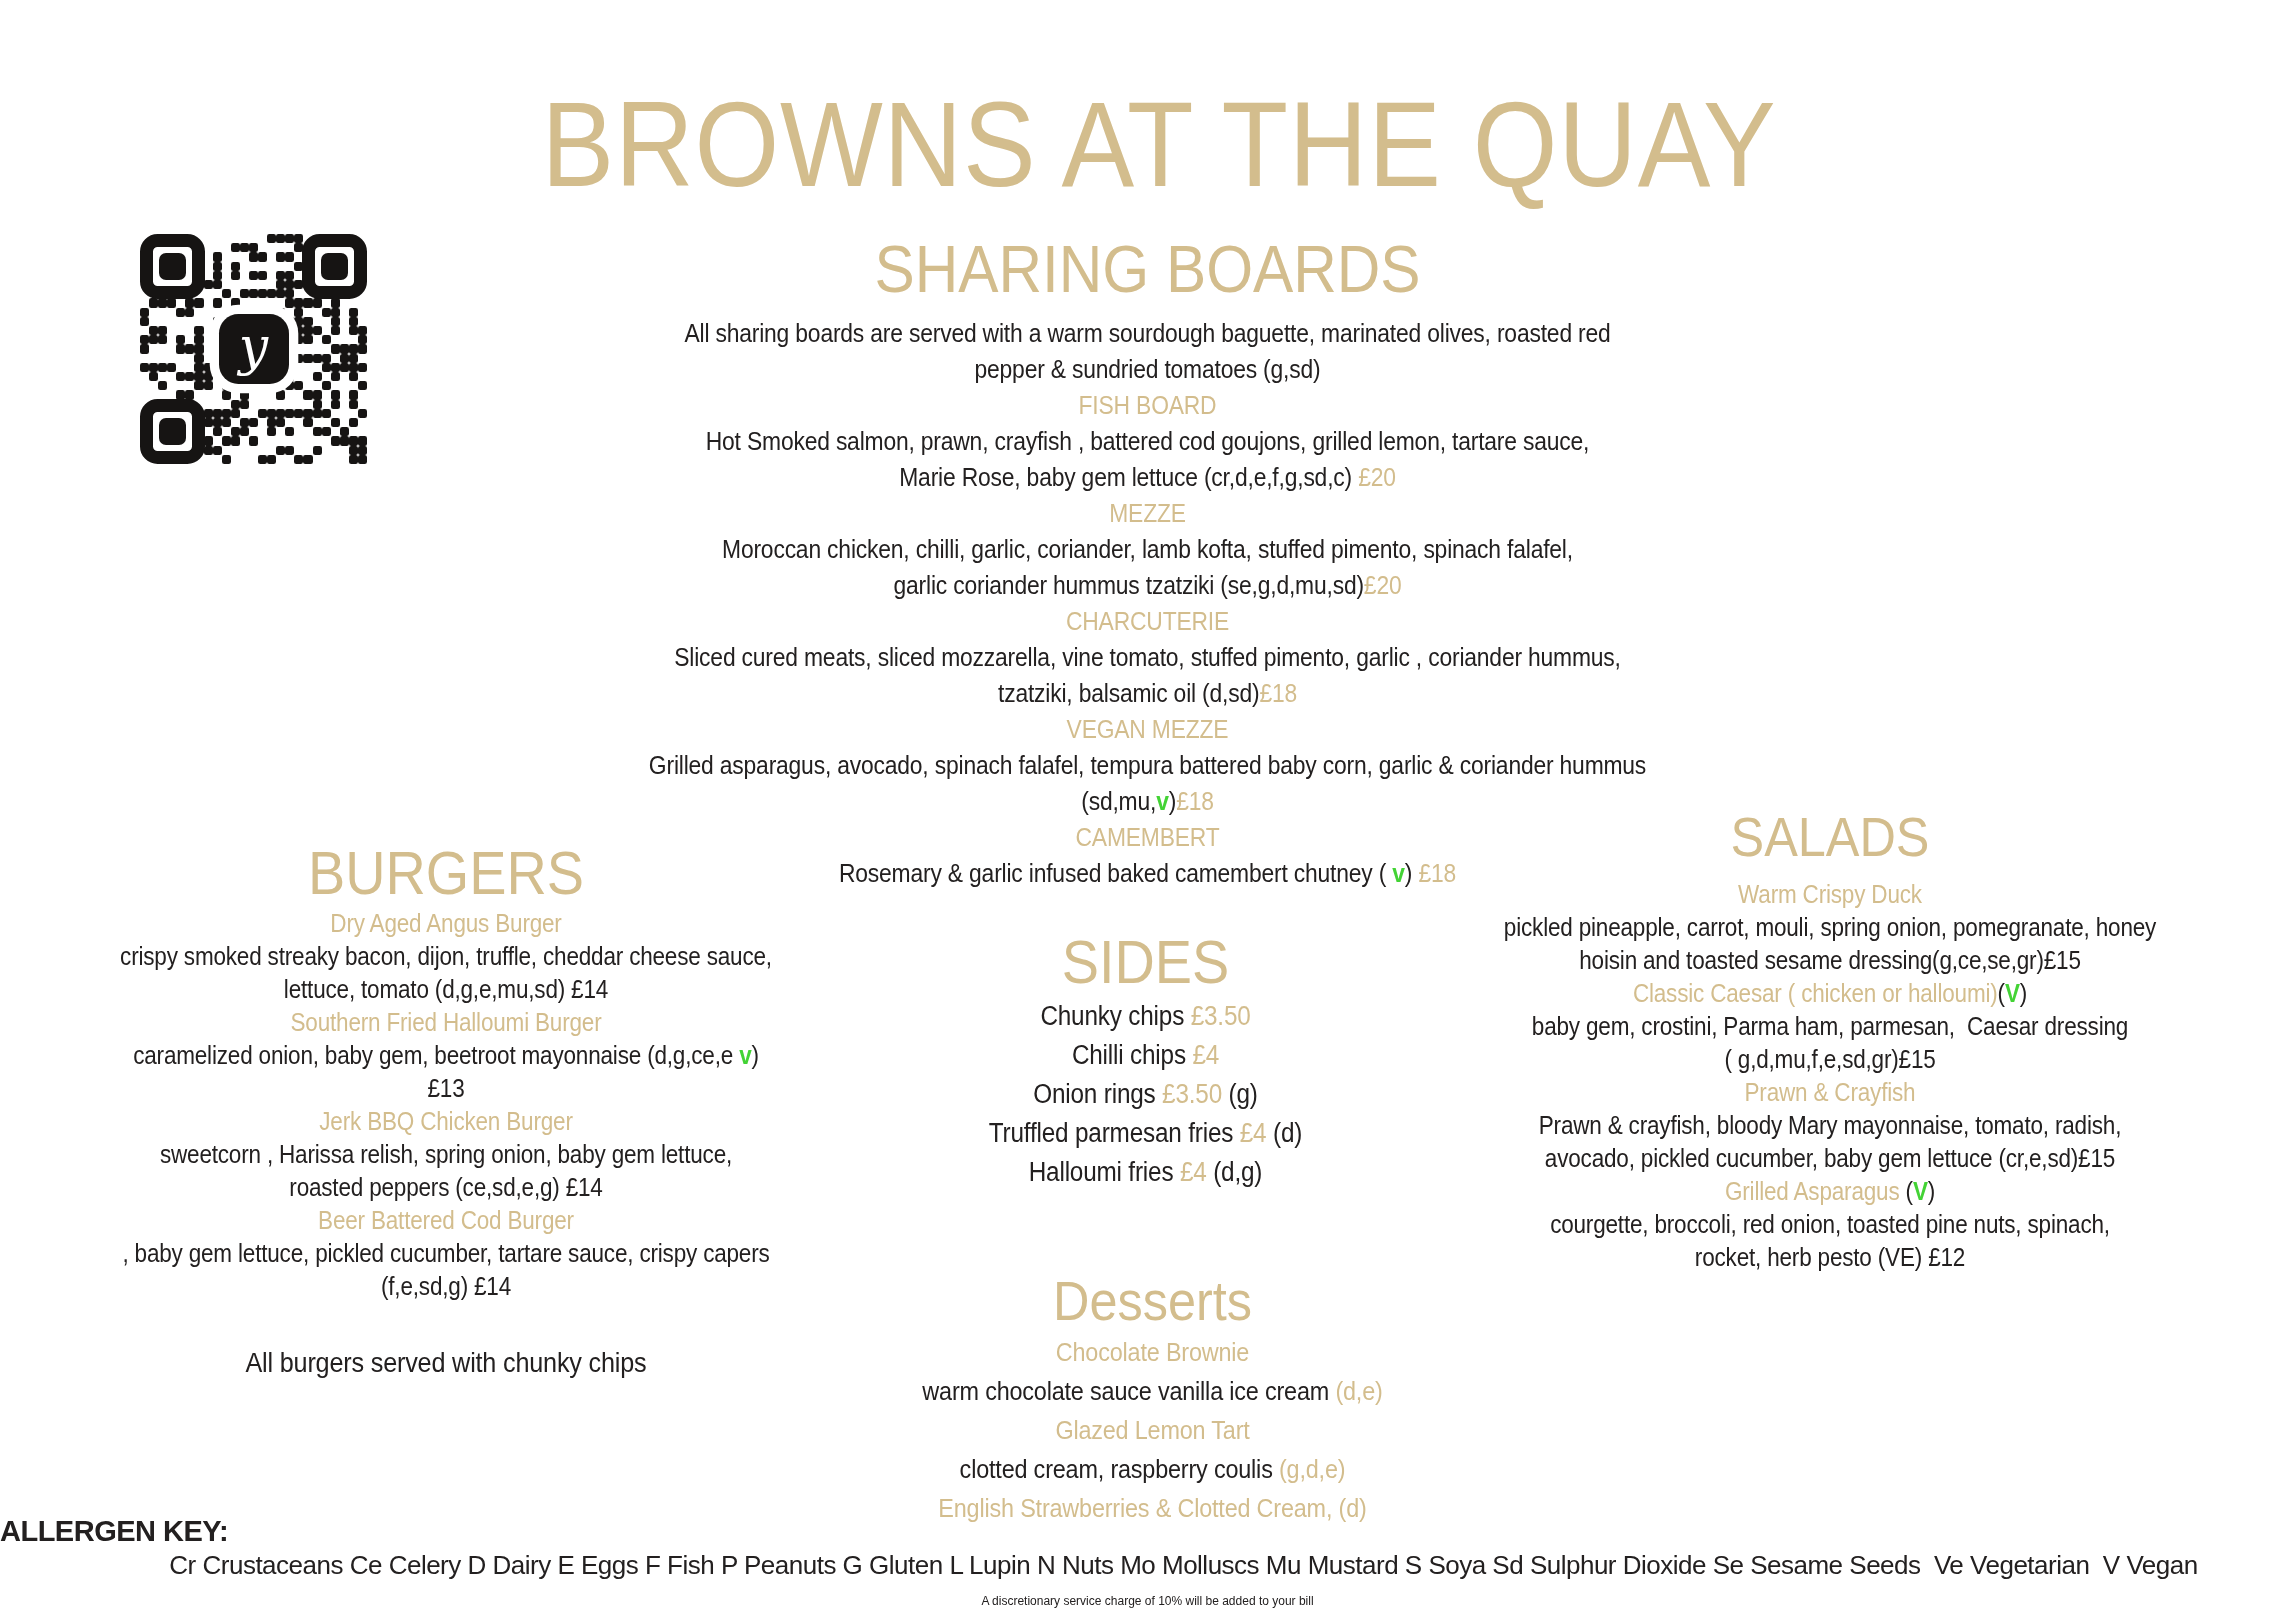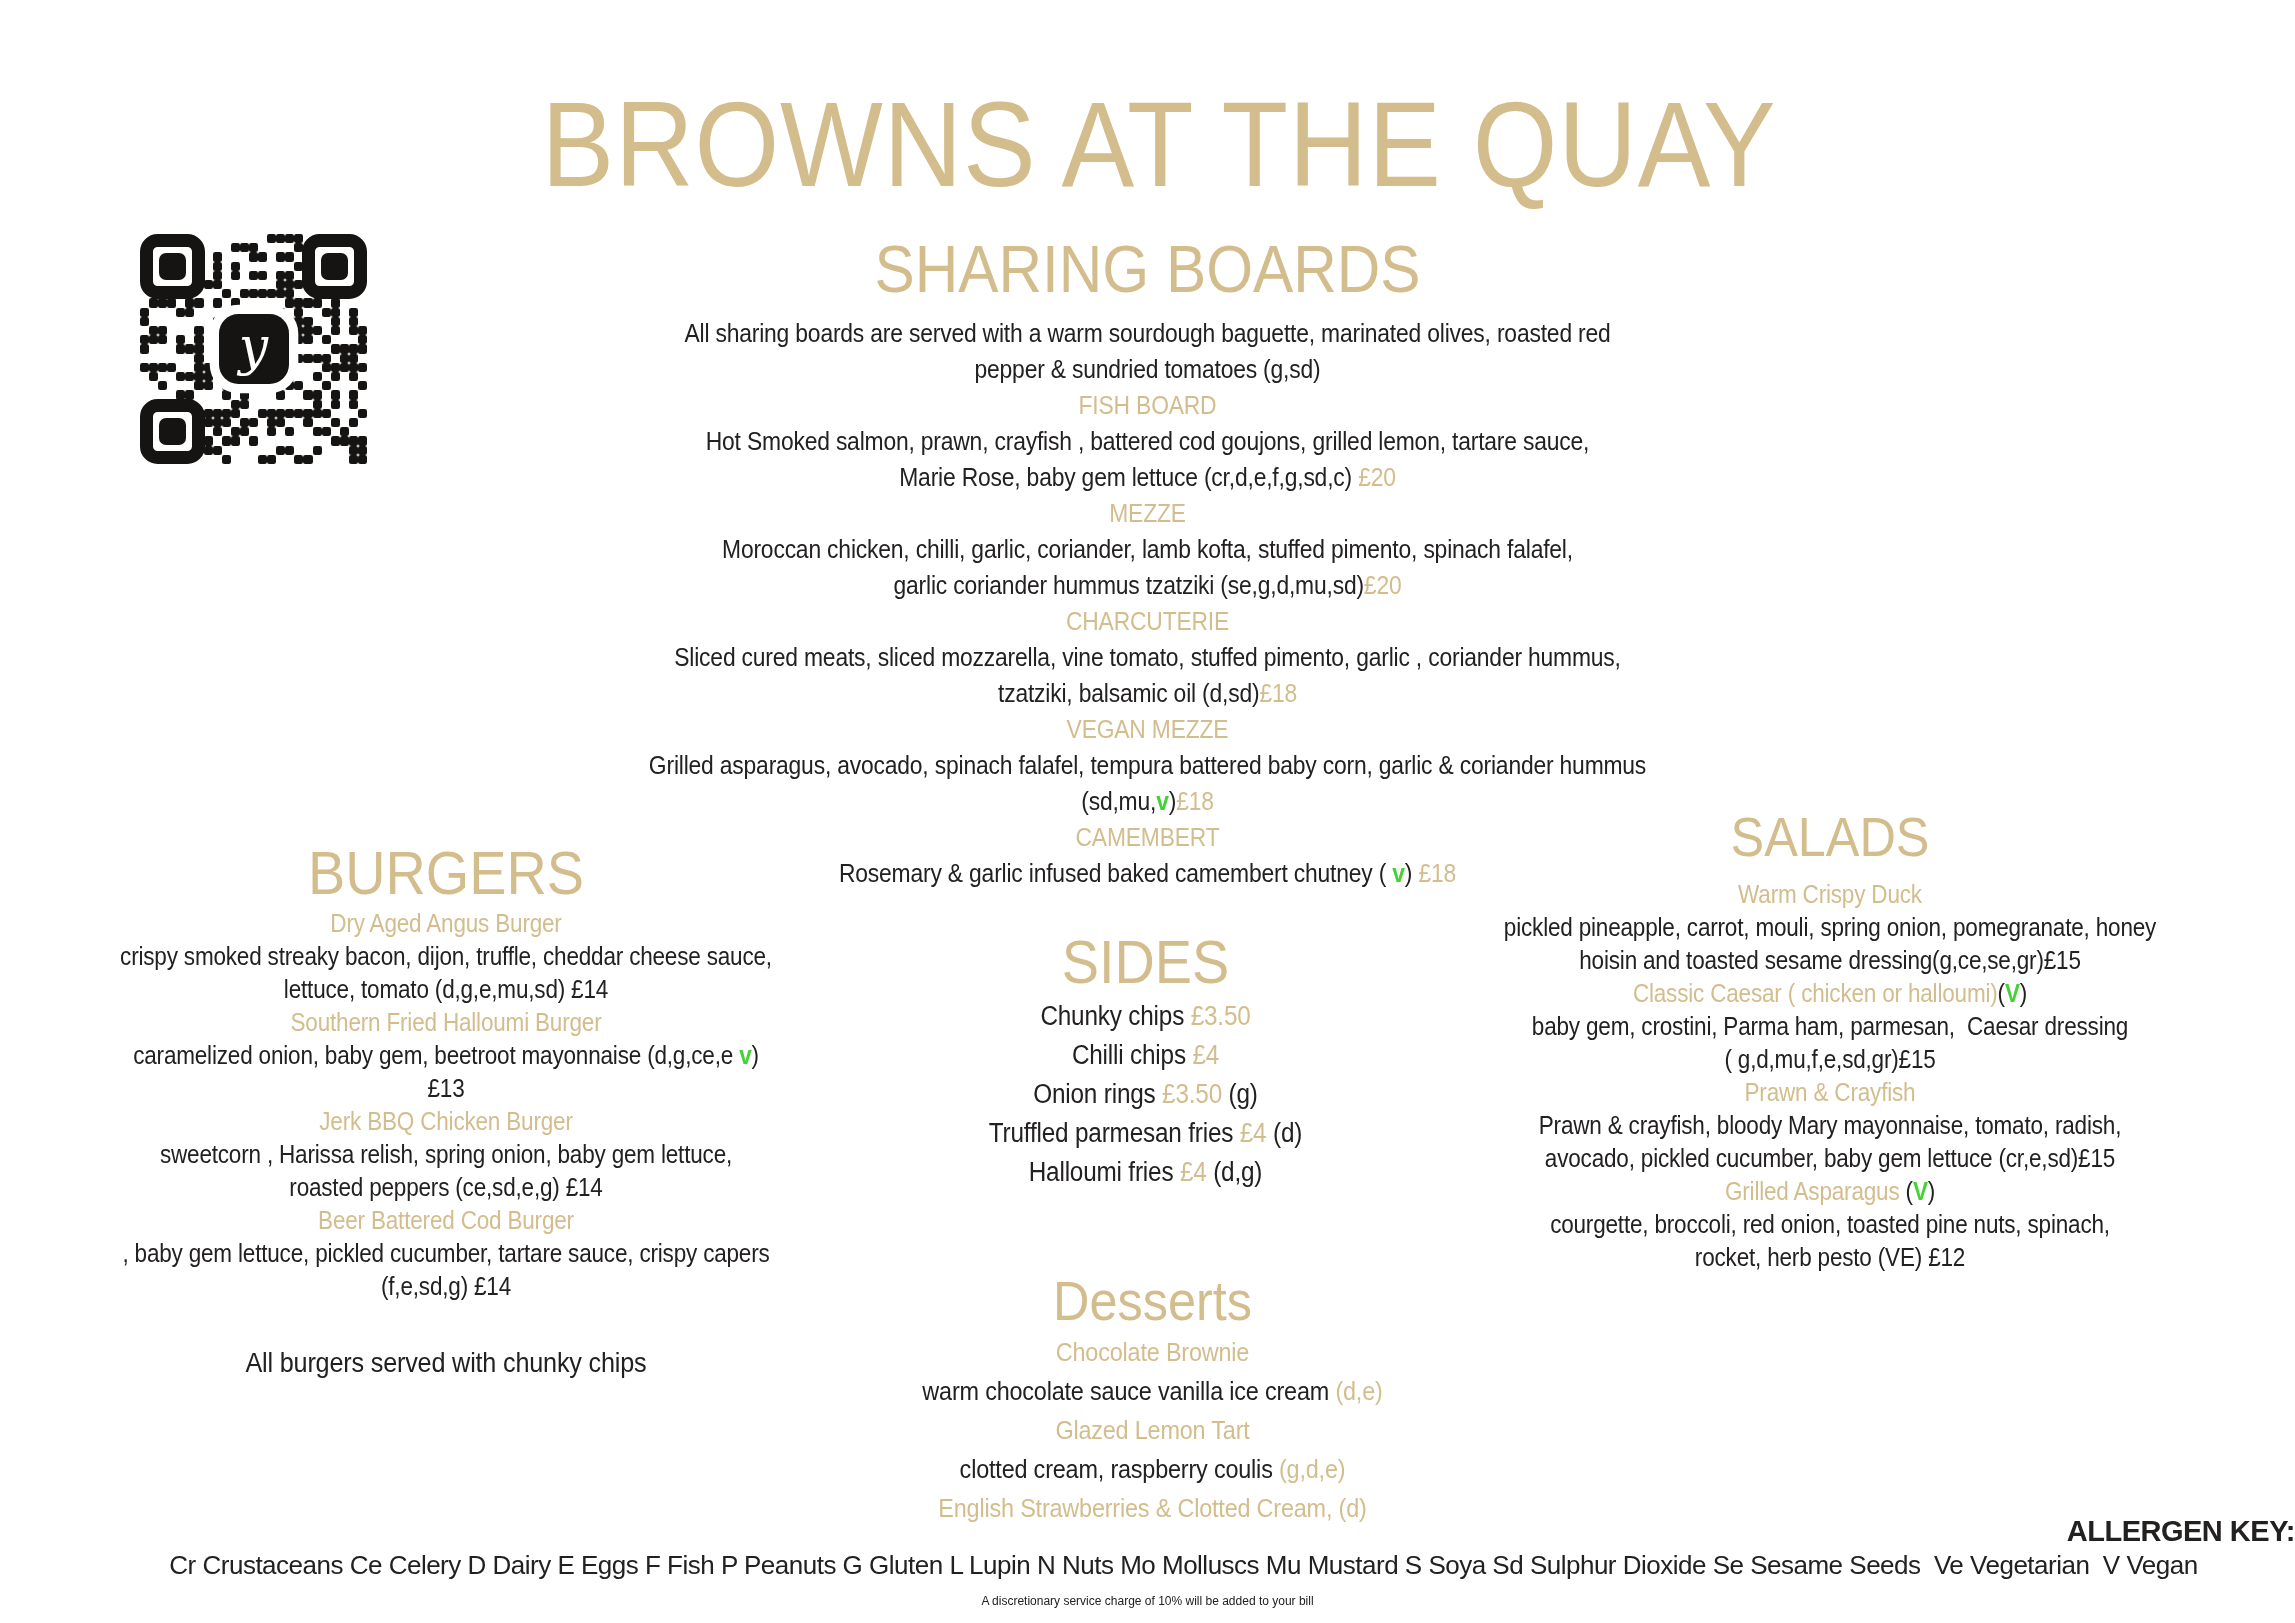--- a/index.html
+++ b/index.html
@@ -90,7 +90,7 @@
 
   
   .allergen-heading{
-    position:absolute;top:1516px;left:0;width:100%;text-align:right;
+    position:absolute;top:1516px;left:0;width:100%;text-align:left;
     font-size:29px;line-height:31px;font-weight:700;color:var(--ink);
     letter-spacing:-0.5px;
   }

